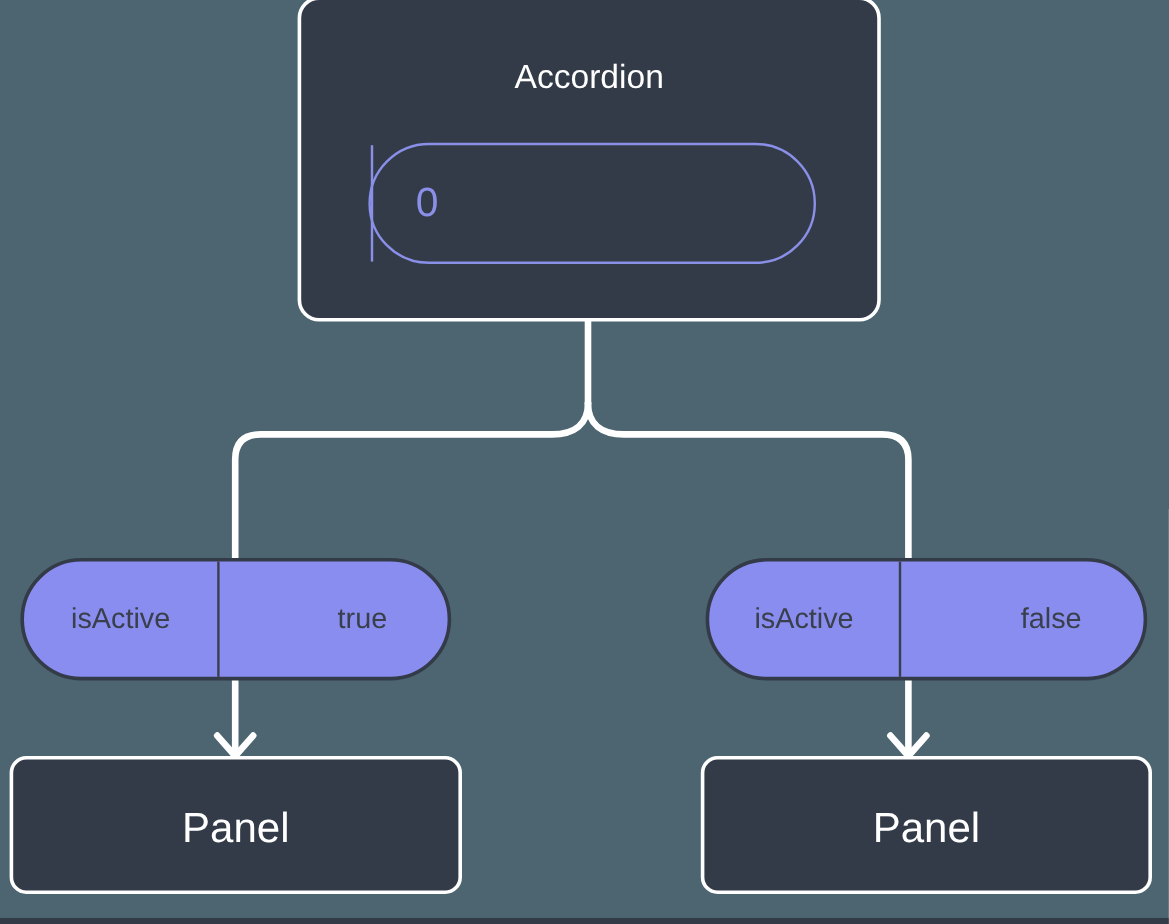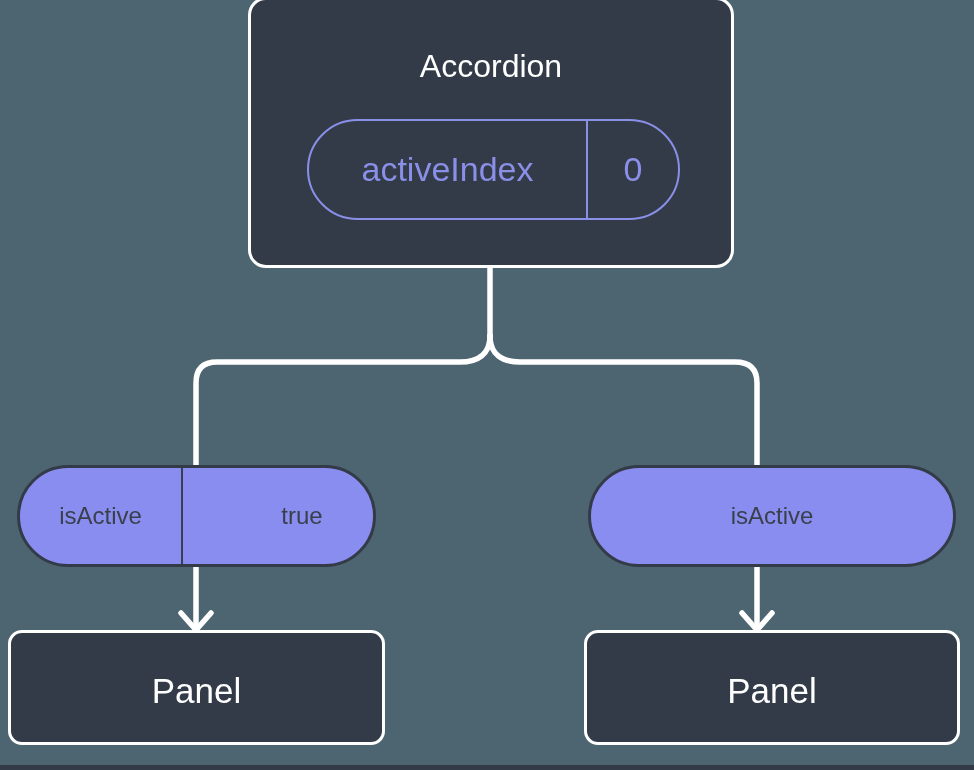--- a/index.html
+++ b/index.html
@@ -39,7 +39,7 @@
     position: absolute;
     left: 0; right: 0;
     text-align: center;
-    font-size: 32px;
+    font-size: 28px;
     font-weight: 500;
     color: #FFFFFF;
   }

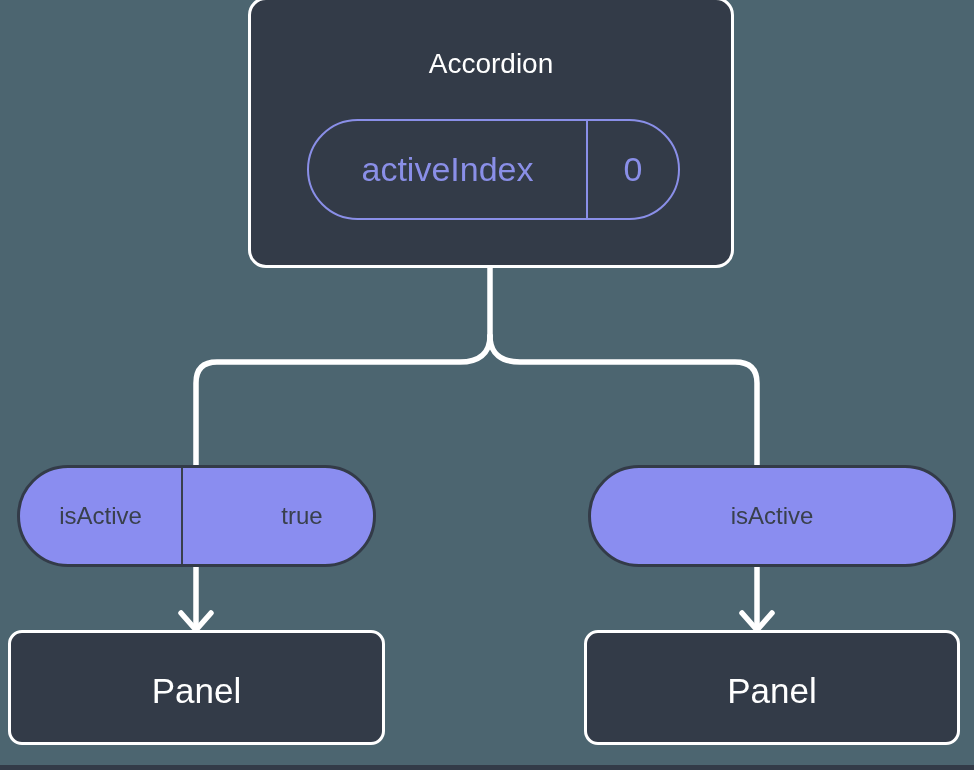--- a/index.html
+++ b/index.html
@@ -127,7 +127,6 @@
   <div id="accordion-box" class="node-box">
     <div id="accordion-title" class="node-title">Accordion</div>
     <div id="state-pill">
-      <div class="pill-seg seg-name">activeIndex</div>
       <div class="pill-seg seg-value">0</div>
     </div>
   </div>

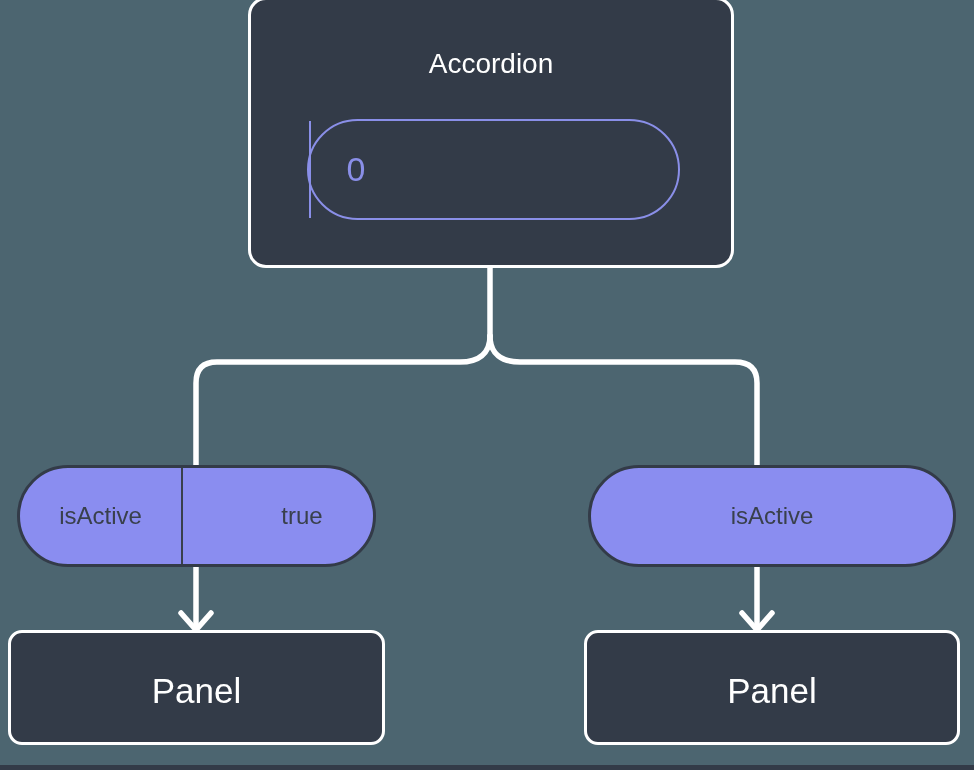--- a/index.html
+++ b/index.html
@@ -138,6 +138,7 @@
 
   <div id="prop-pill-right" class="prop-pill">
     <div class="pill-seg seg-name">isActive</div>
+    <div class="pill-seg seg-value">false</div>
   </div>
 
   <div id="panel-left" class="node-box panel-box">

